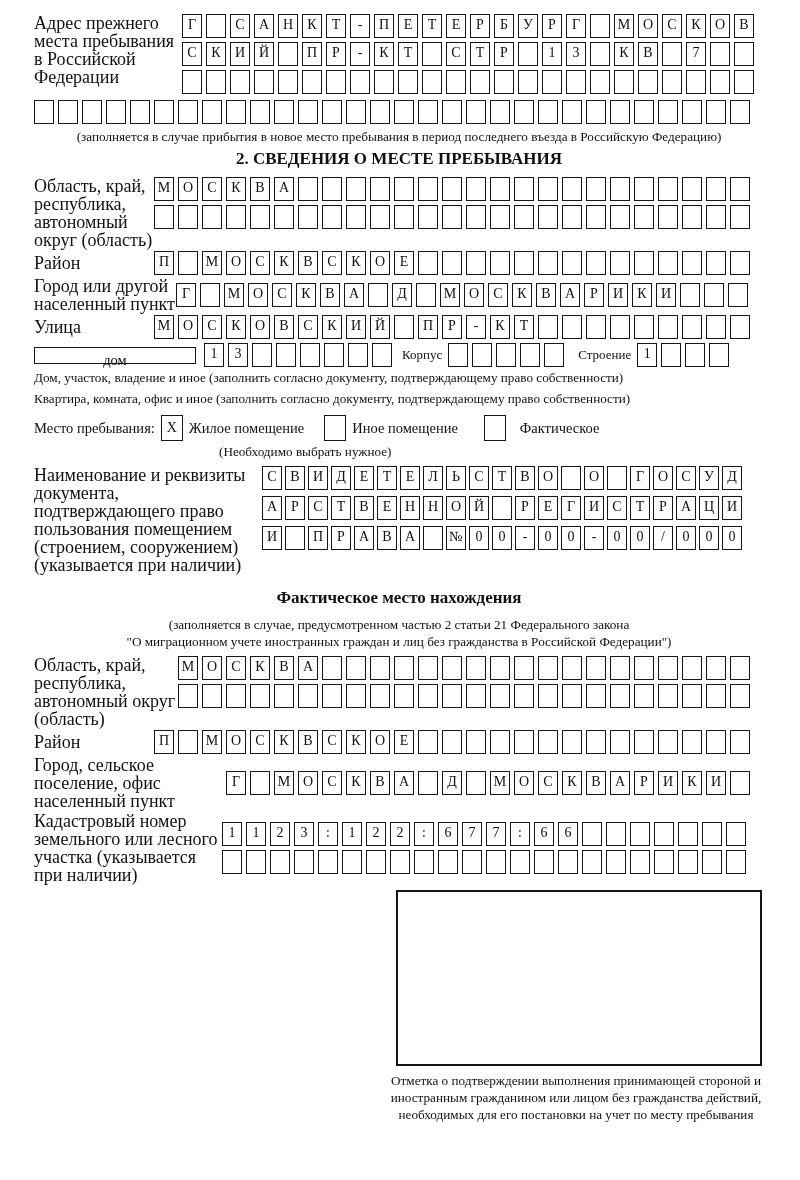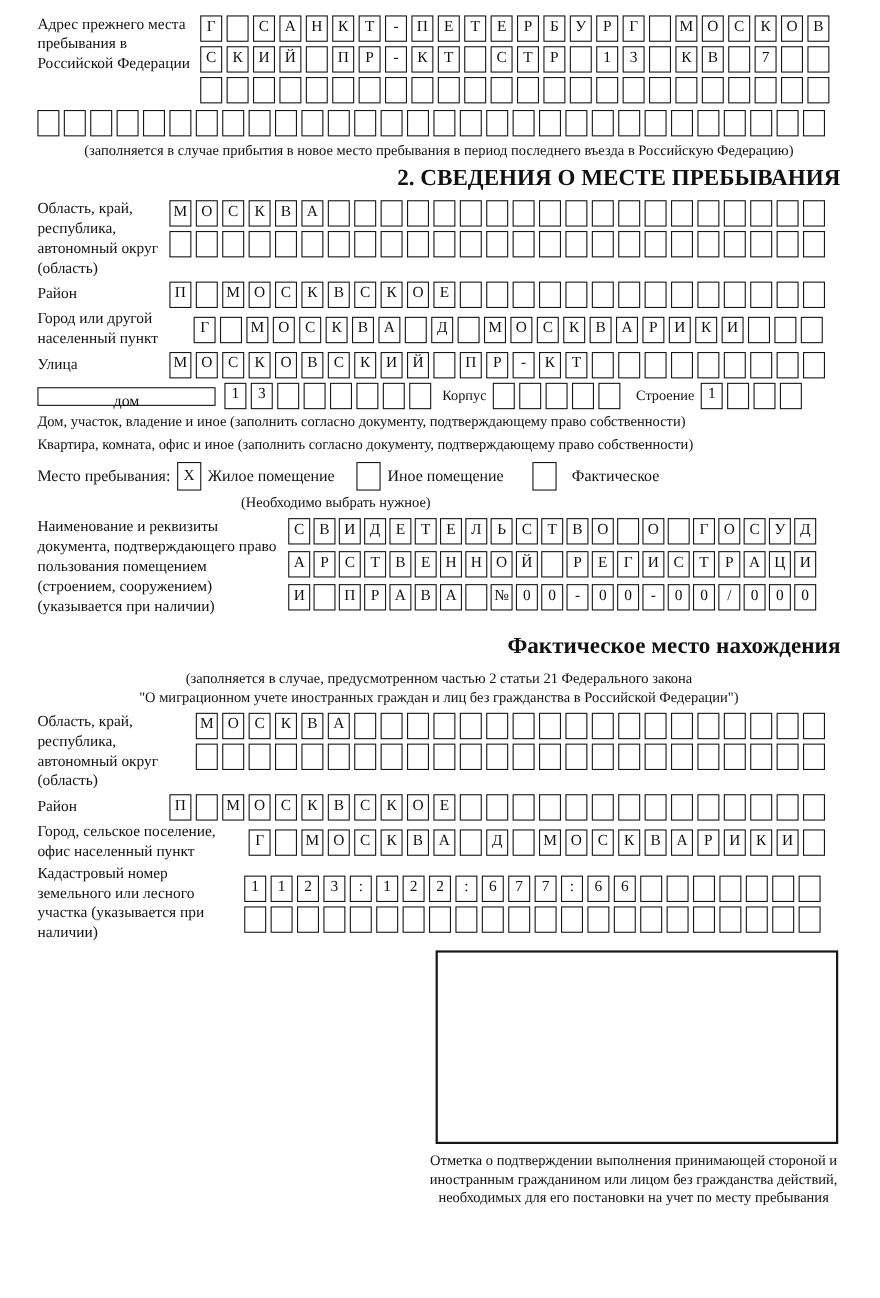--- a/index.html
+++ b/index.html
@@ -11,7 +11,7 @@
   .hdr-note{text-align:right;font-size:14.5px;margin:8px 4px 20px 0;}
   .row{display:flex;align-items:flex-start;}
   .v-center{align-items:center;}
-  .row-label{font-size:14px;line-height:18px;flex-shrink:0;}
+  .row-label{font-size:18px;line-height:18px;flex-shrink:0;}
   .cells{white-space:nowrap;line-height:0;}
   .cells-row{margin-bottom:4px;height:24px;}
   .cell{

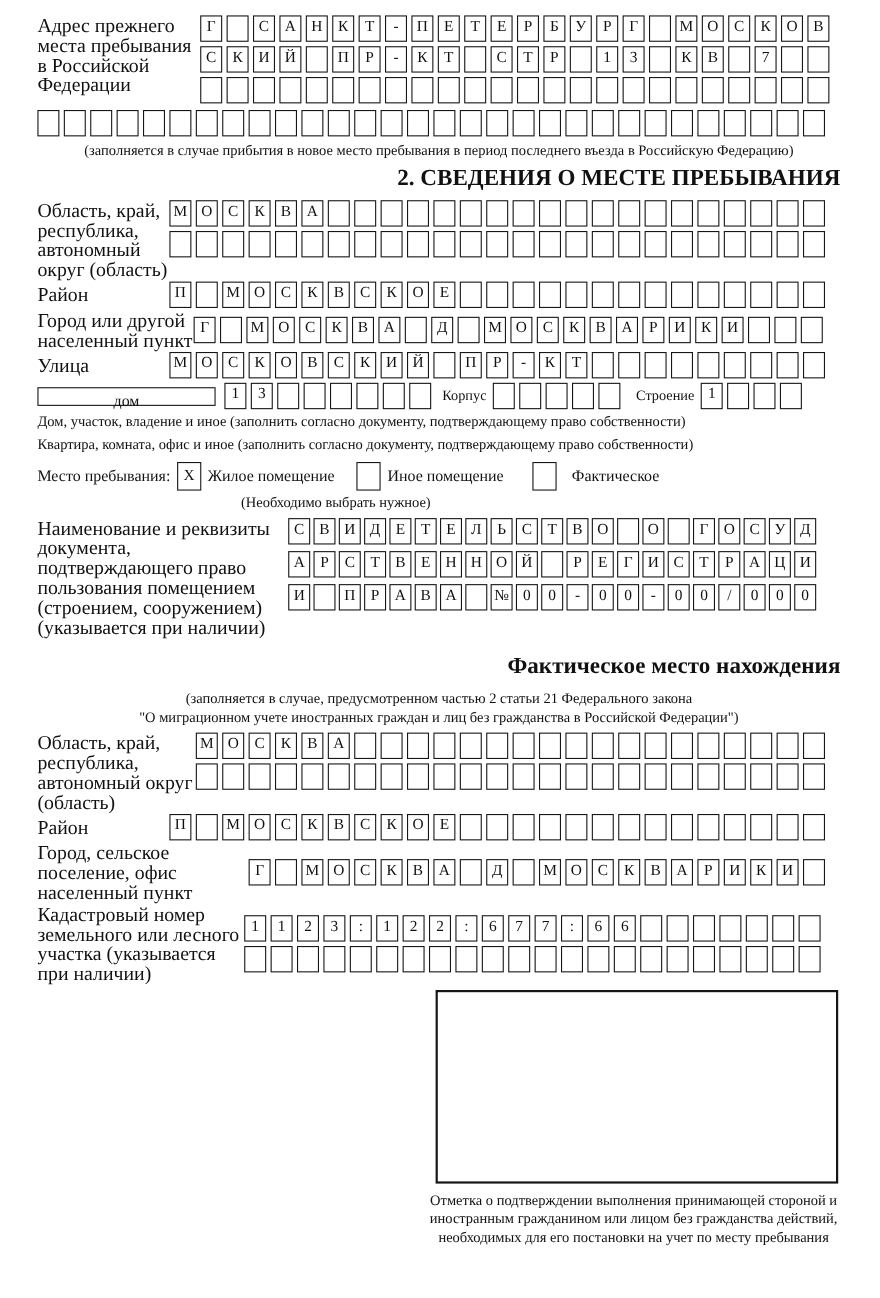--- a/index.html
+++ b/index.html
@@ -22,7 +22,7 @@
   .pitch23 .cell{margin-right:3px;}
   .note{font-size:13.2px;line-height:17px;}
   .note-c{text-align:center;}
-  .sec-title{font-weight:bold;font-size:21px;text-align:right;margin:4px 0 8px 0;}
+  .sec-title{font-weight:bold;font-size:17px;text-align:center;margin:4px 0 8px 0;}
   .wide-box{
     display:inline-block;box-sizing:border-box;border:1.8px solid #161616;
     height:17px;line-height:24px;text-align:center;font-size:14.5px;

